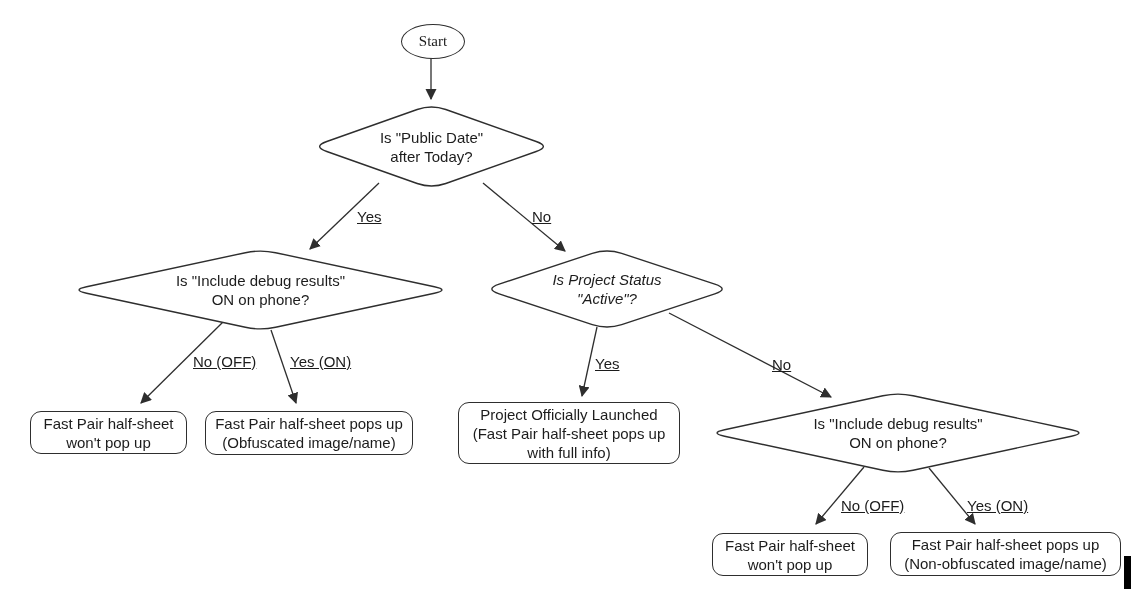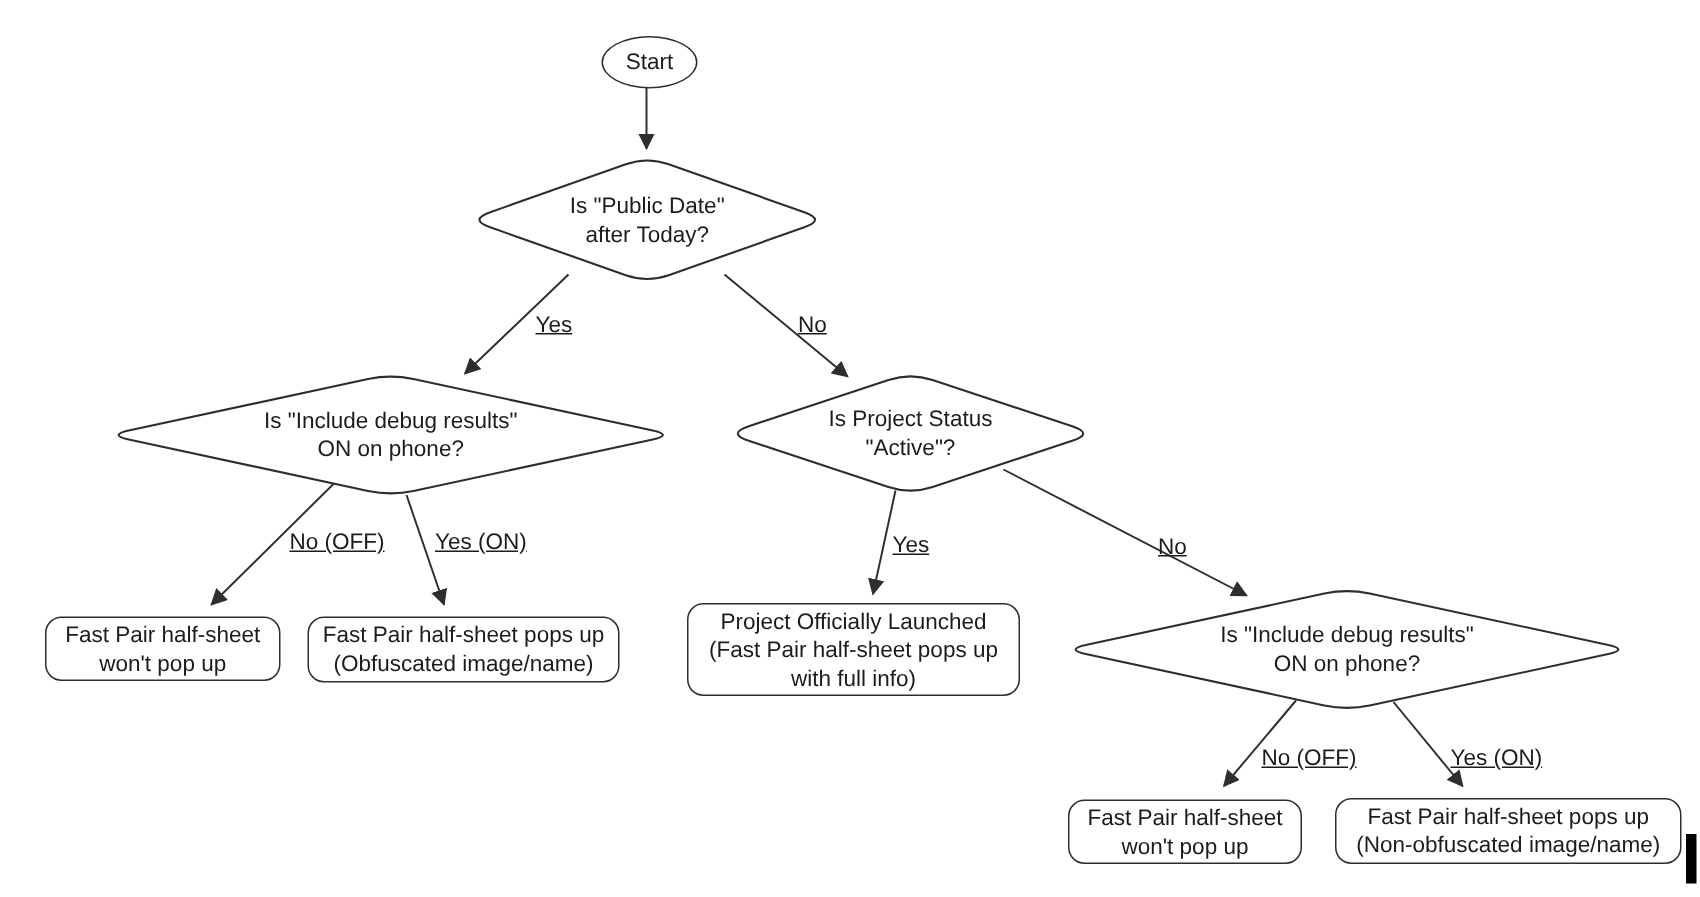--- a/index.html
+++ b/index.html
@@ -34,6 +34,7 @@
     border: 1.6px solid #2e2e2e;
     border-radius: 50%;
     background: #ffffff;
+    font-family: Liberation Serif, serif;
   }
   .box {
     border: 1.6px solid #2e2e2e;

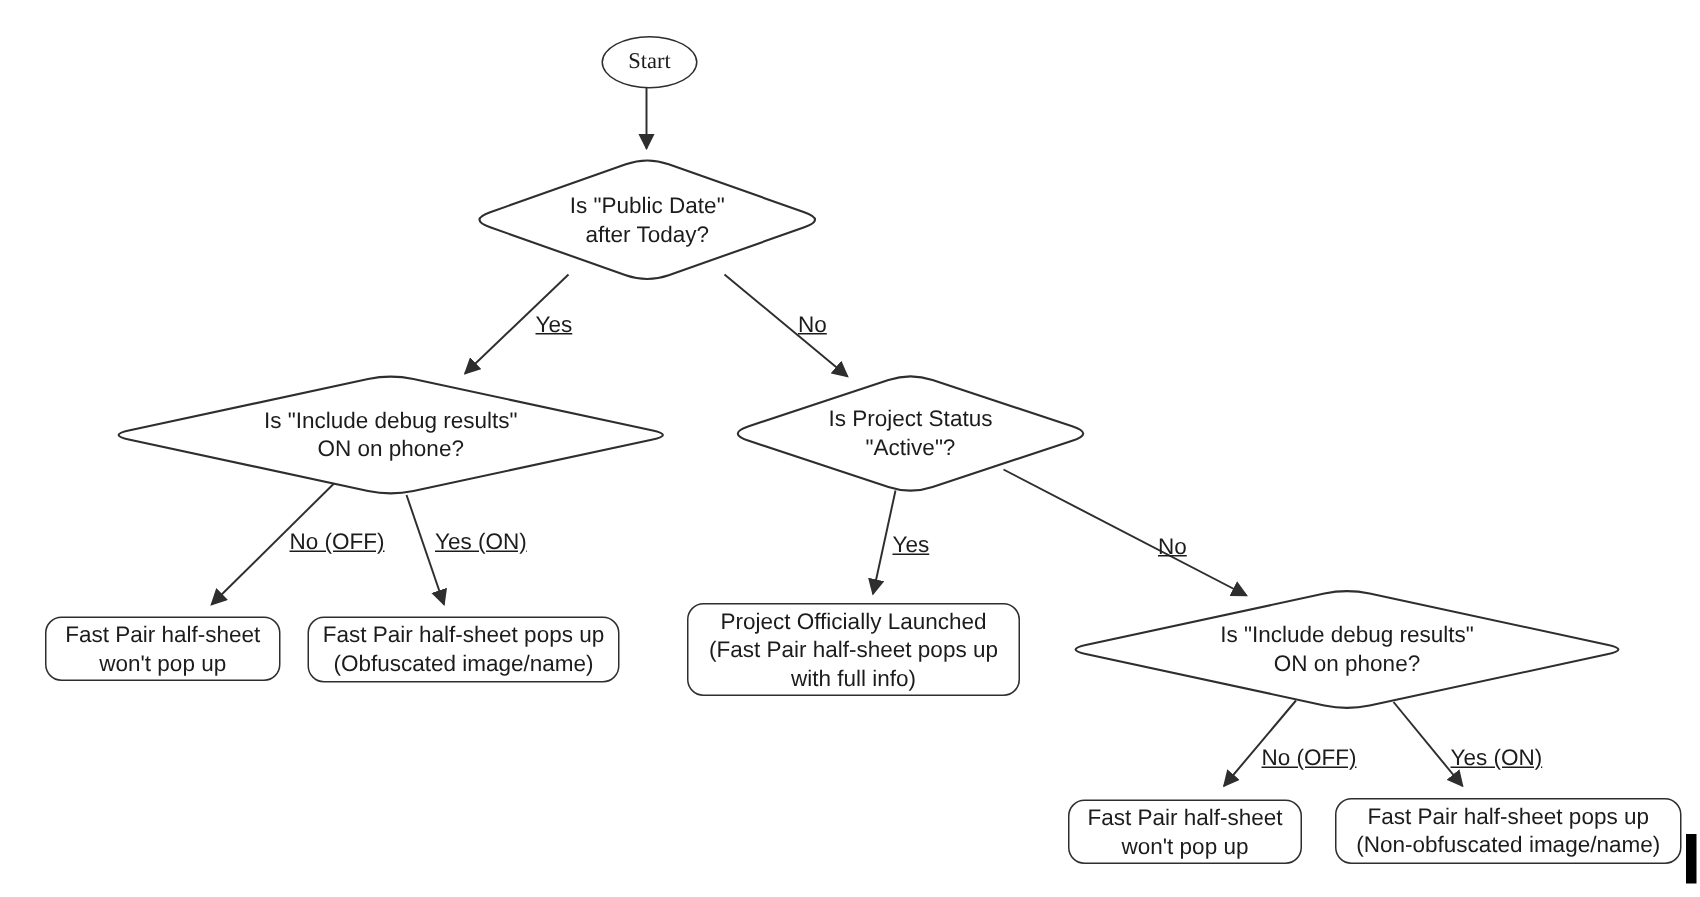--- a/index.html
+++ b/index.html
@@ -109,7 +109,7 @@
 ON on phone?</span>
   </div>
 
-  <div class="node diamond" style="left:483px; top:247px; width:248px; height:84px;">
+  <div class="node diamond" style="left:483px; top:247px; width:248px; height:84px;font-style:italic;">
     <svg class="shape" viewBox="0 0 248 84" preserveAspectRatio="none">
       <path d="M 138.7,6.4 L 231.8,37.1 Q 246.5,42 231.8,46.9 L 138.7,77.6 Q 124,82.5 109.3,77.6 L 16.2,46.9 Q 1.5,42 16.2,37.1 L 109.3,6.4 Q 124,1.5 138.7,6.4 Z"></path>
     </svg>

